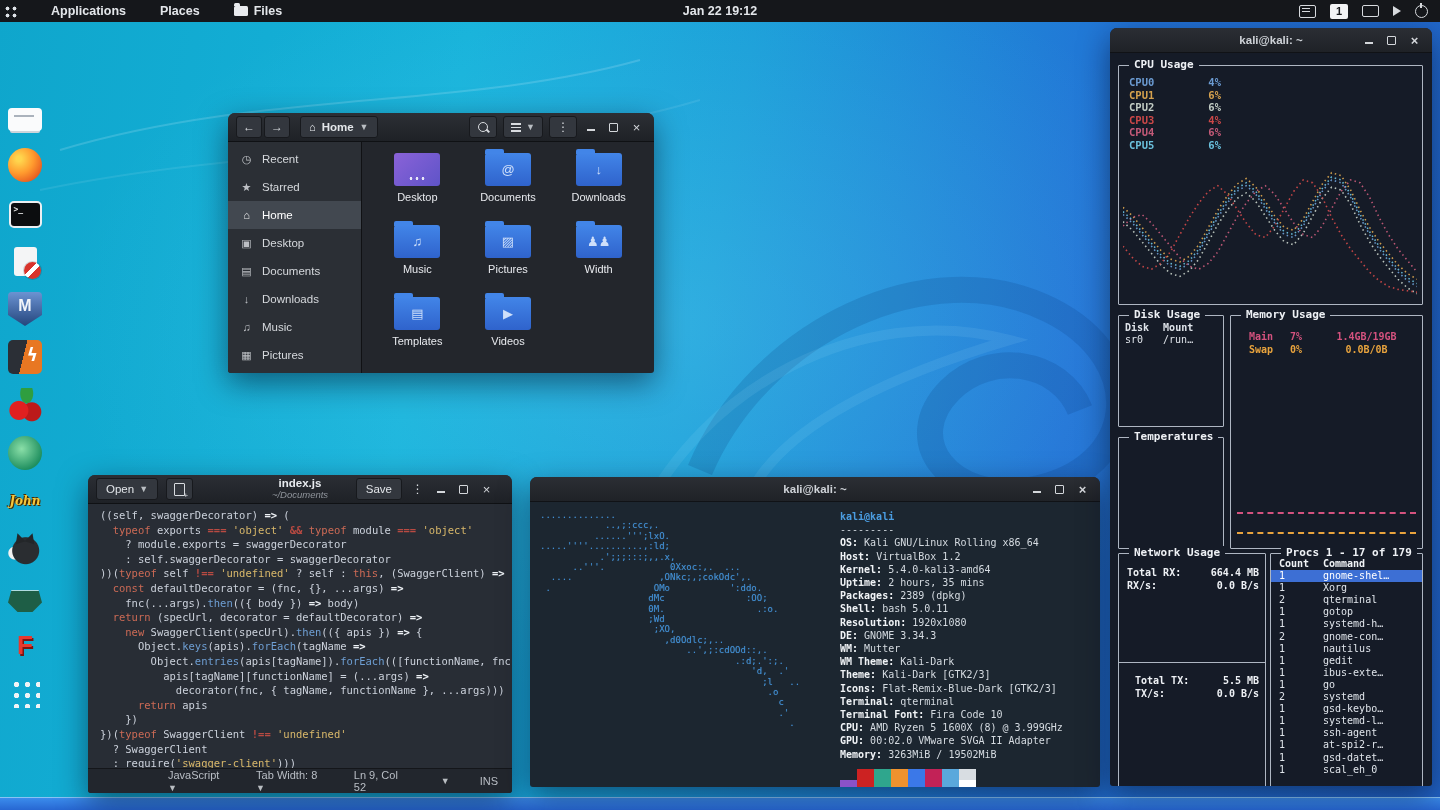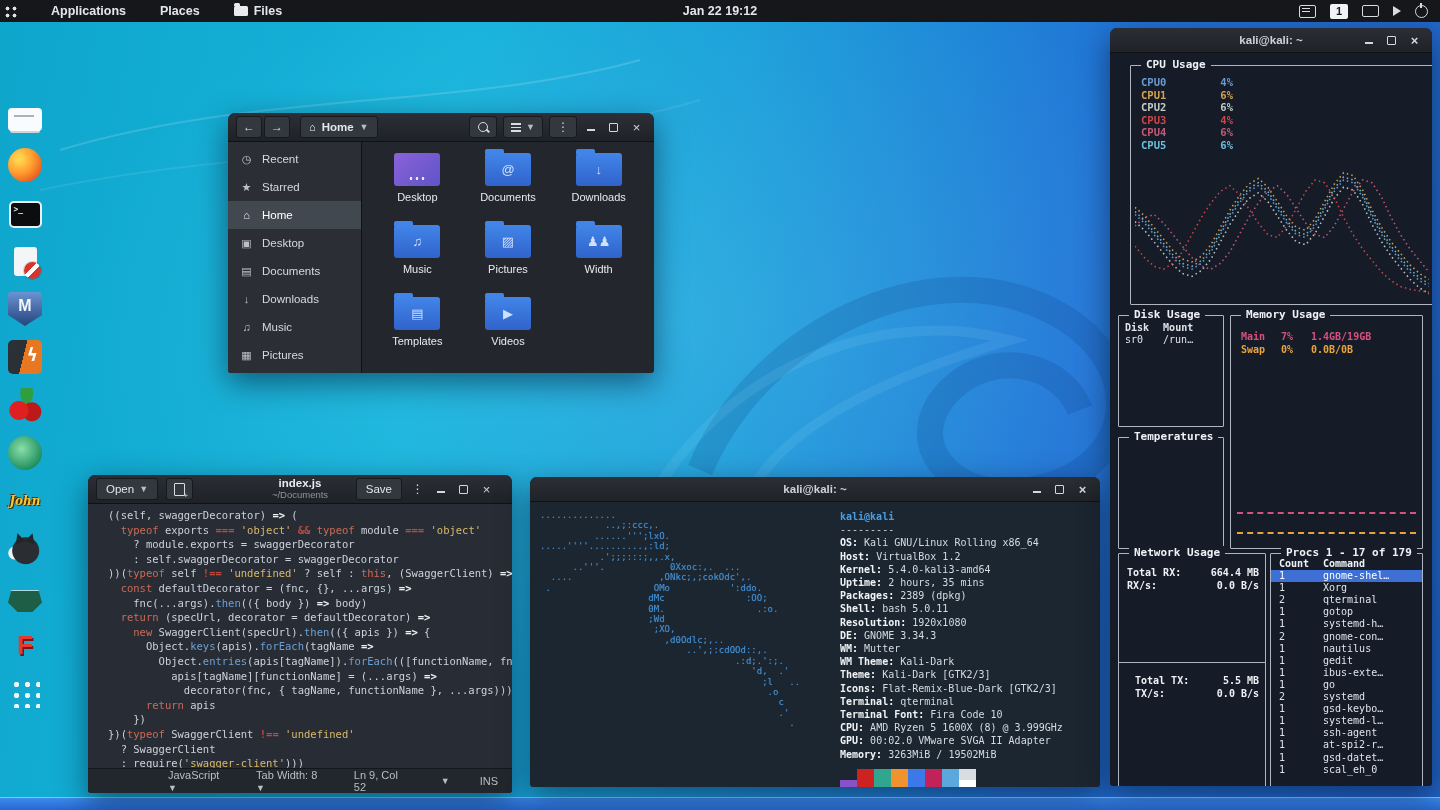--- a/index.html
+++ b/index.html
@@ -152,7 +152,7 @@
   .tui-box{position:absolute;border:1.5px solid #aeb6c2;border-radius:1px;}
   .tui-title{position:absolute;top:-8px;left:10px;background:#151b27;padding:0 5px;
      font:bold 11px "DejaVu Sans Mono",monospace;color:#eef1f5;white-space:nowrap;}
-  #box-cpu{left:20px;top:12px;width:303px;height:238px;}
+  #box-cpu{left:8px;top:12px;width:303px;height:238px;}
   .cpu-list{padding:10px 0 0 10px;font-size:10.5px;line-height:12.6px;font-weight:bold;}
   .cpu-row{display:flex;width:92px;justify-content:space-between;}
   #cpu-graph{position:absolute;left:4px;top:88px;}

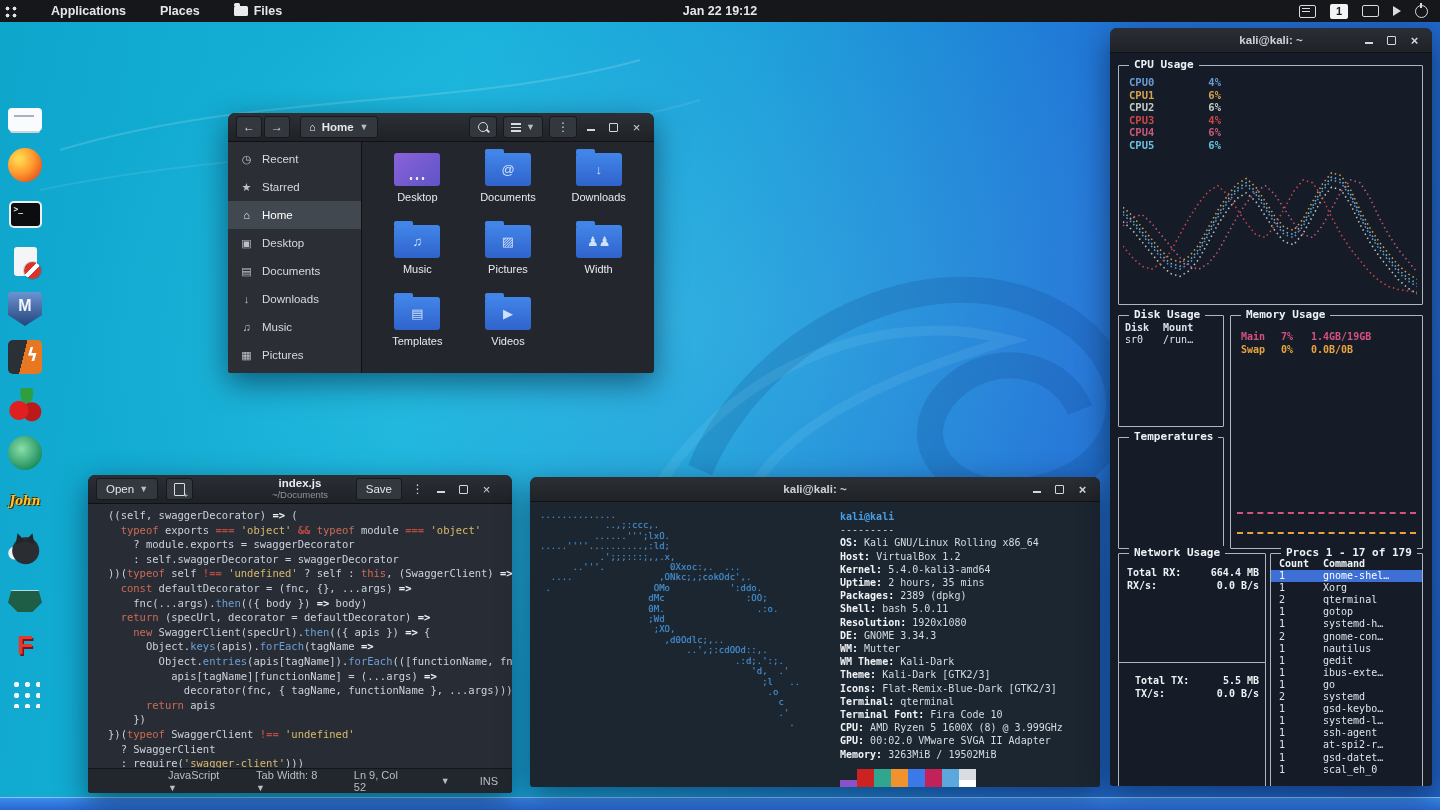--- a/index.html
+++ b/index.html
@@ -162,7 +162,7 @@
   .disk-row{display:flex;gap:20px;color:#dfe4ea;align-items:flex-end;}
   #box-temp{left:8px;top:384px;width:104px;height:110px;}
   #box-mem{left:120px;top:262px;width:191px;height:232px;}
-  .mem-rows{padding:14px 0 0 10px;font-size:10px;line-height:13px;font-weight:bold;}
+  .mem-rows{padding:14px 0 0 10px;font-size:10px;line-height:13px;font-weight:bold;text-align:center;}
   .mem-row{display:grid;grid-template-columns:40px 30px auto;}
   .mem-graph{position:absolute;left:6px;right:6px;bottom:6px;height:40px;}
   .dash-line{position:absolute;left:0;right:0;height:0;border-top:2px dashed;}

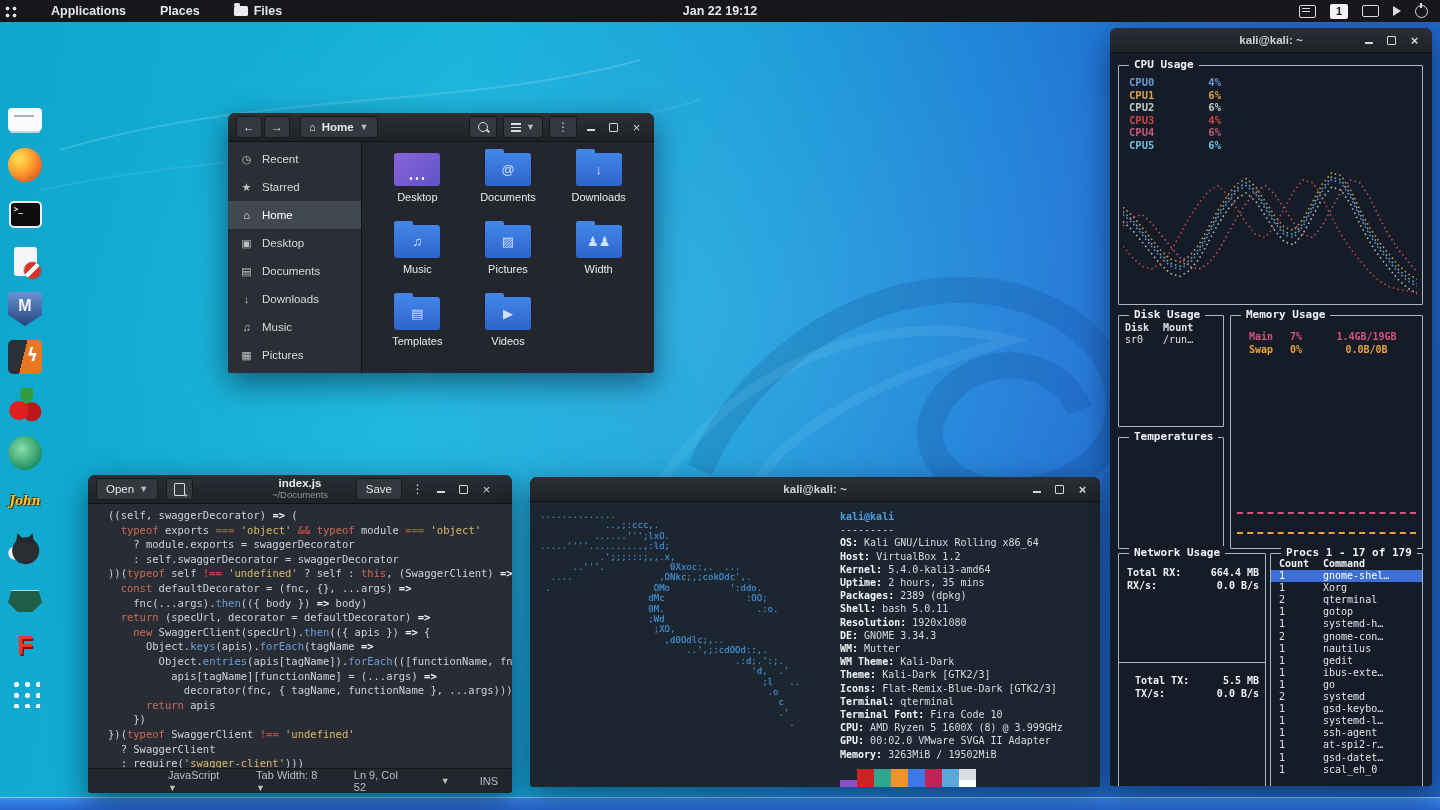--- a/index.html
+++ b/index.html
@@ -124,7 +124,7 @@
   .newdoc-glyph::after{content:"+";position:absolute;right:-4px;bottom:-5px;font-size:8px;color:#d9dce0;}
   .edit-title{position:absolute;left:50%;transform:translateX(-50%);text-align:center;line-height:1.1;}
   .edit-title .t1{color:#e8ebef;font-size:11.5px;font-weight:bold;}
-  .edit-title .t2{color:#8f949b;font-size:9.5px;}
+  .edit-title .t2{color:#8f949b;font-size:9.5px;font-style:italic;}
   #code{padding:4px 20px;font:10.5px/14.6px "DejaVu Sans Mono",monospace;white-space:pre;}
   .c-p{color:#ccd2dc;} .c-k{color:#cc6a55;} .c-s{color:#d9b86a;} .c-f{color:#6e9fd4;}
   .c-o{color:#b84a42;font-weight:bold;} .c-w{color:#eef2f6;font-weight:bold;}

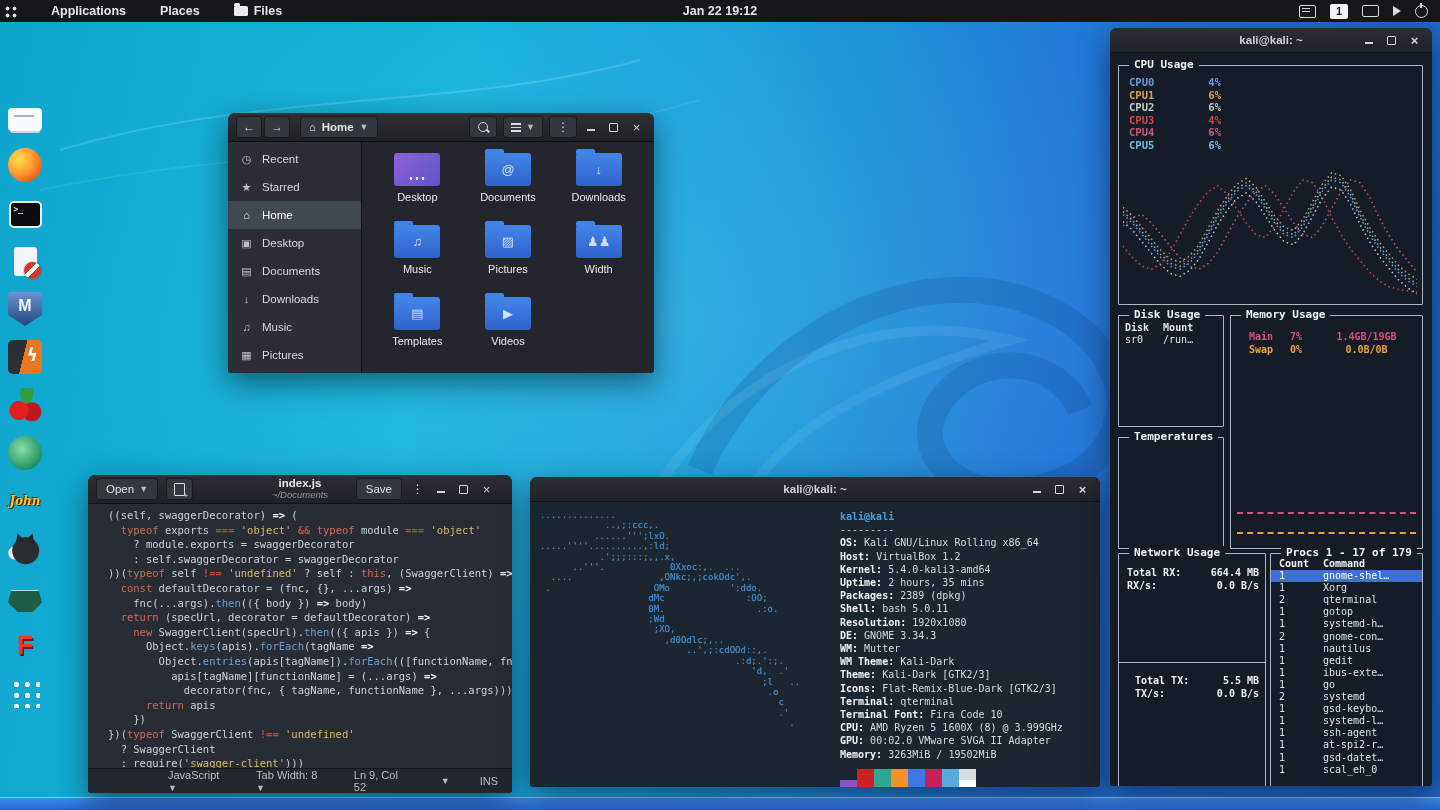--- a/index.html
+++ b/index.html
@@ -125,7 +125,7 @@
   .edit-title{position:absolute;left:50%;transform:translateX(-50%);text-align:center;line-height:1.1;}
   .edit-title .t1{color:#e8ebef;font-size:11.5px;font-weight:bold;}
   .edit-title .t2{color:#8f949b;font-size:9.5px;font-style:italic;}
-  #code{padding:4px 20px;font:10.5px/14.6px "DejaVu Sans Mono",monospace;white-space:pre;}
+  #code{padding:4px 12px;font:10.5px/14.6px "DejaVu Sans Mono",monospace;white-space:pre;}
   .c-p{color:#ccd2dc;} .c-k{color:#cc6a55;} .c-s{color:#d9b86a;} .c-f{color:#6e9fd4;}
   .c-o{color:#b84a42;font-weight:bold;} .c-w{color:#eef2f6;font-weight:bold;}
   #edit-status{position:absolute;bottom:0;left:0;right:0;height:24px;background:#22262d;border-top:1px solid #14161a;

